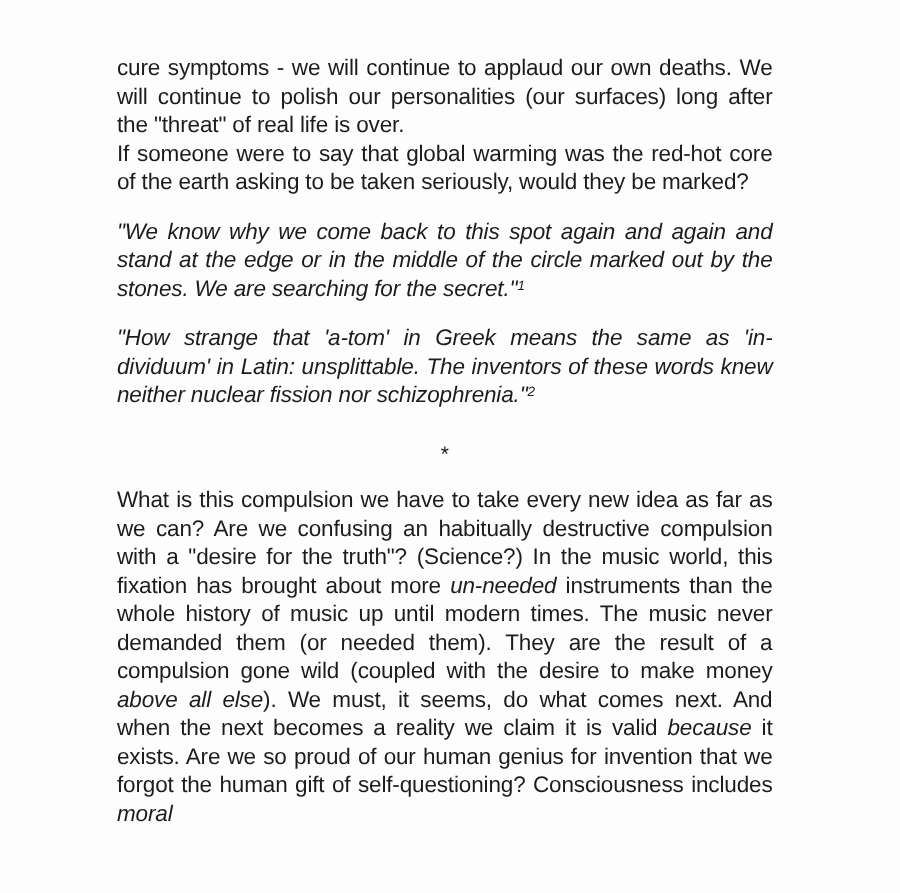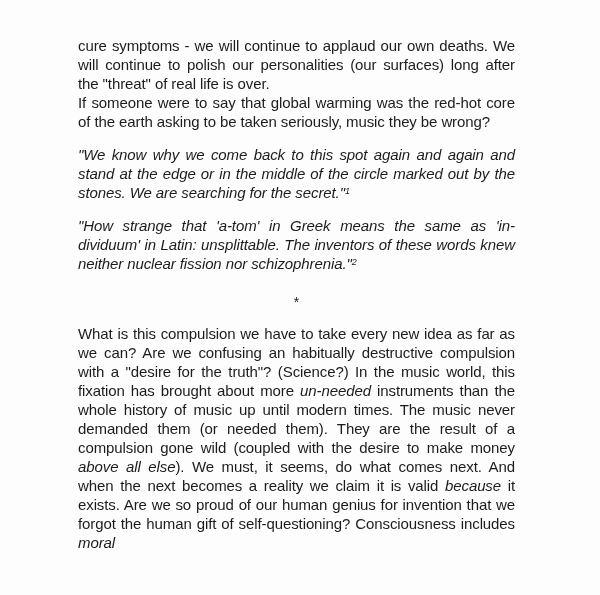--- a/index.html
+++ b/index.html
@@ -58,7 +58,7 @@
 
     <p class="para"><span>cure symptoms - we will continue to applaud our own deaths. We will continue to polish our personalities (our surfaces) long after the "threat" of real life is over.</span></p>
 
-    <p class="para"><span>If someone were to say that global warming was the red-hot core of the earth asking to be taken seriously, music they be wrong?</span></p>
+    <p class="para"><span>If someone were to say that global warming was the red-hot core of the earth asking to be taken seriously, would they be marked?</span></p>
 
     <p class="quote"><span class="it">"We know why we come back to this spot again and again and stand at the edge or in the middle of the circle marked out by the stones. We are searching for the secret."</span><span class="it sup">1</span></p>
 

